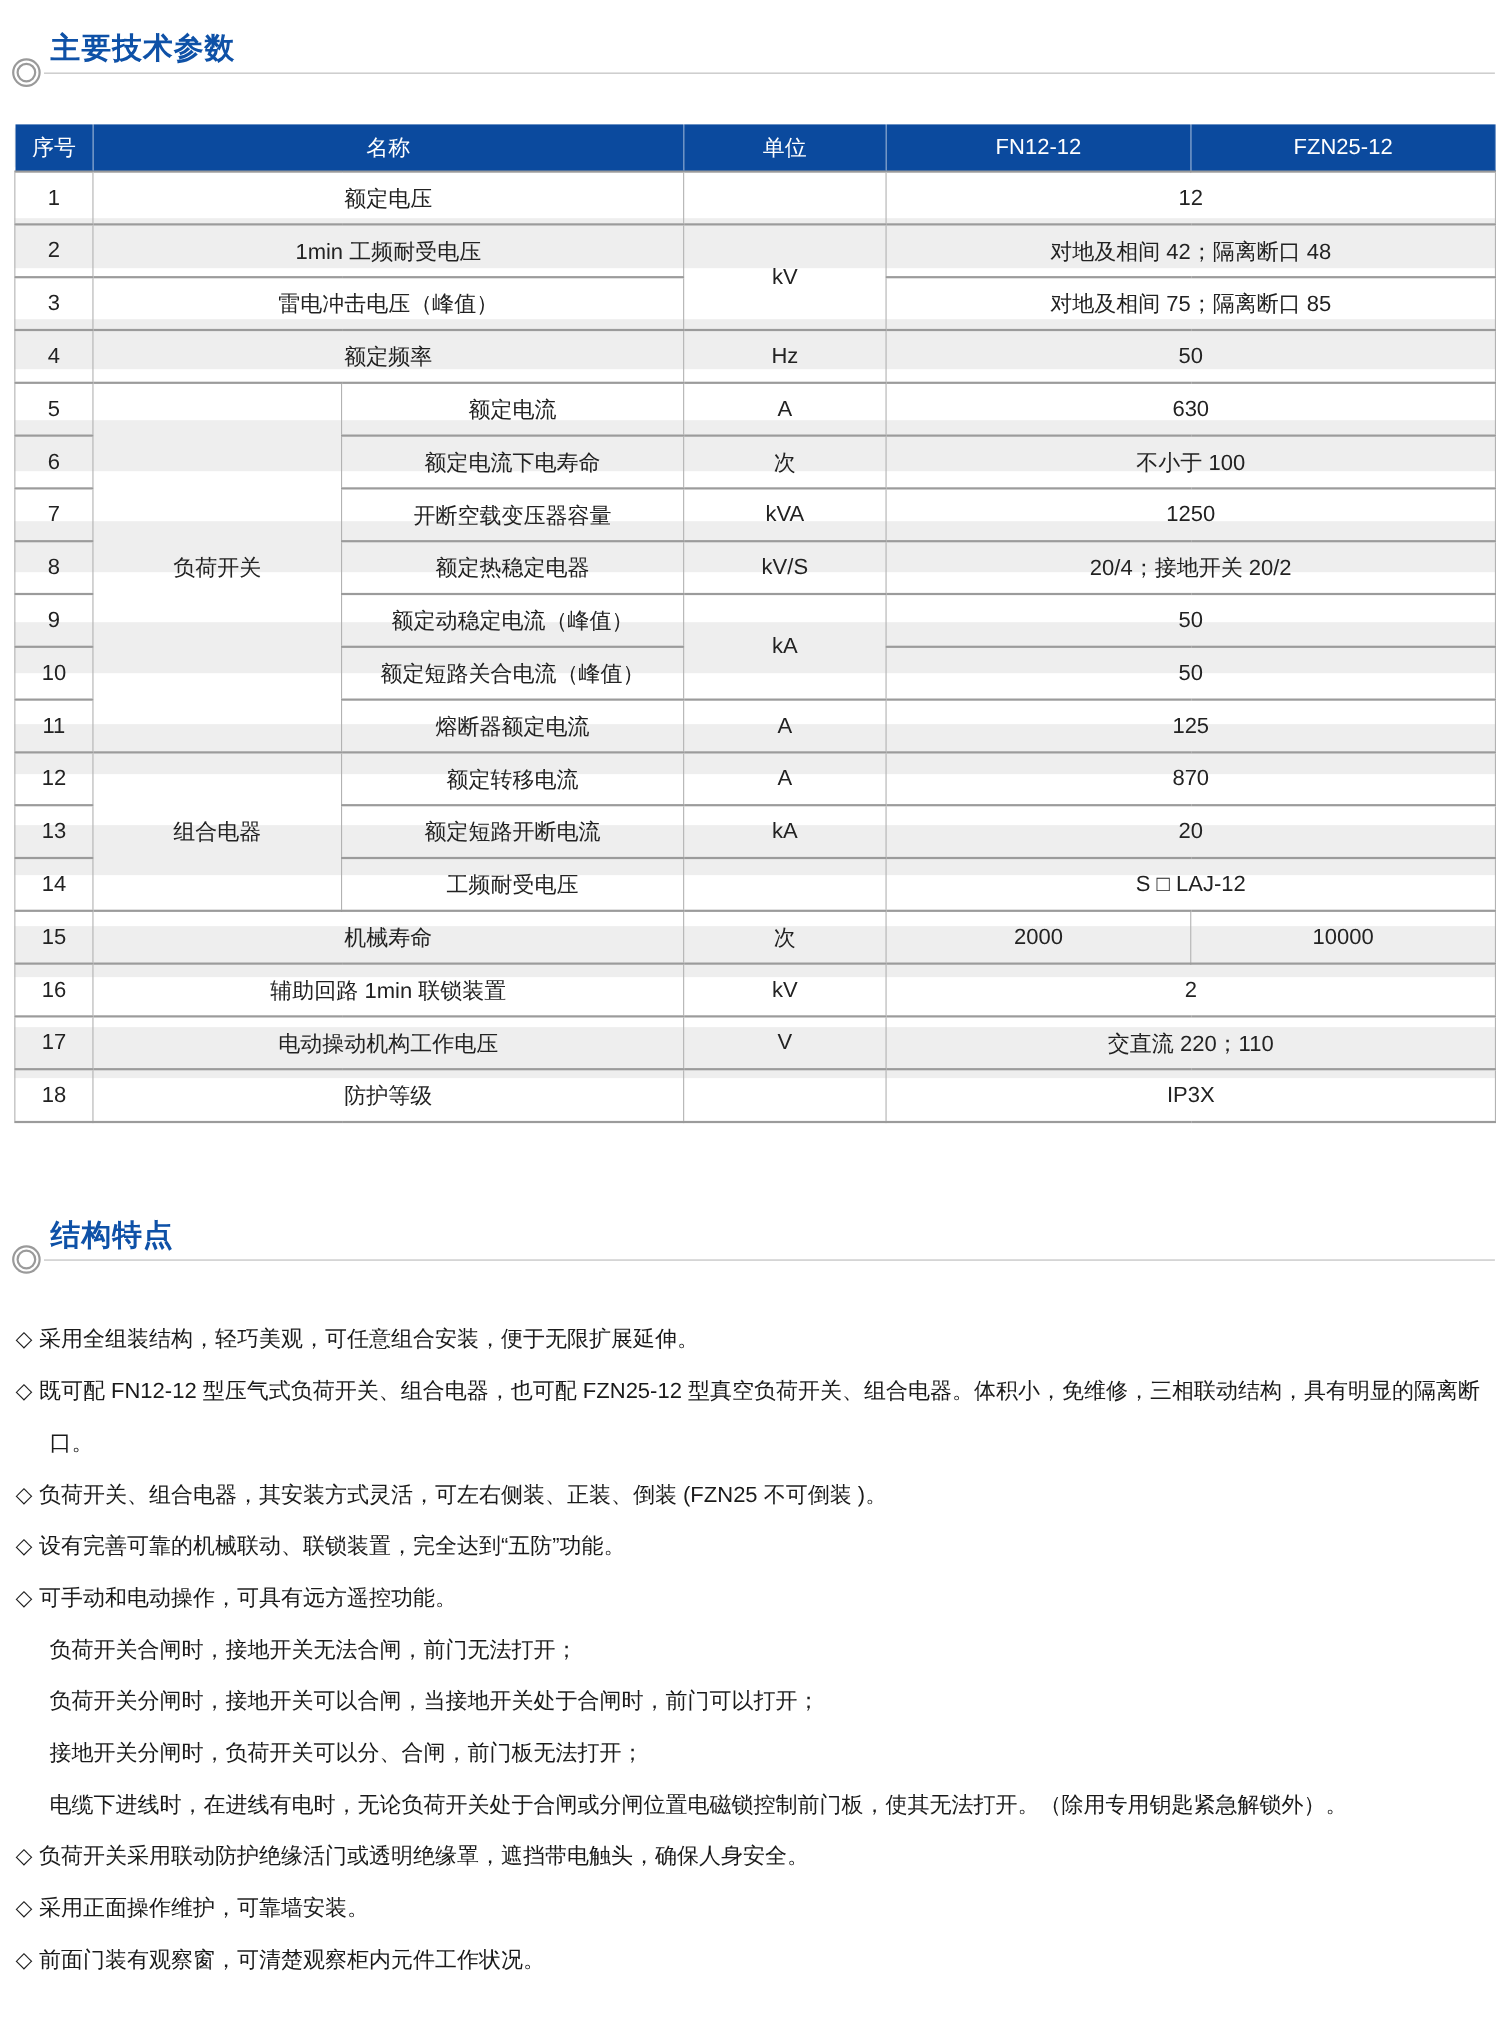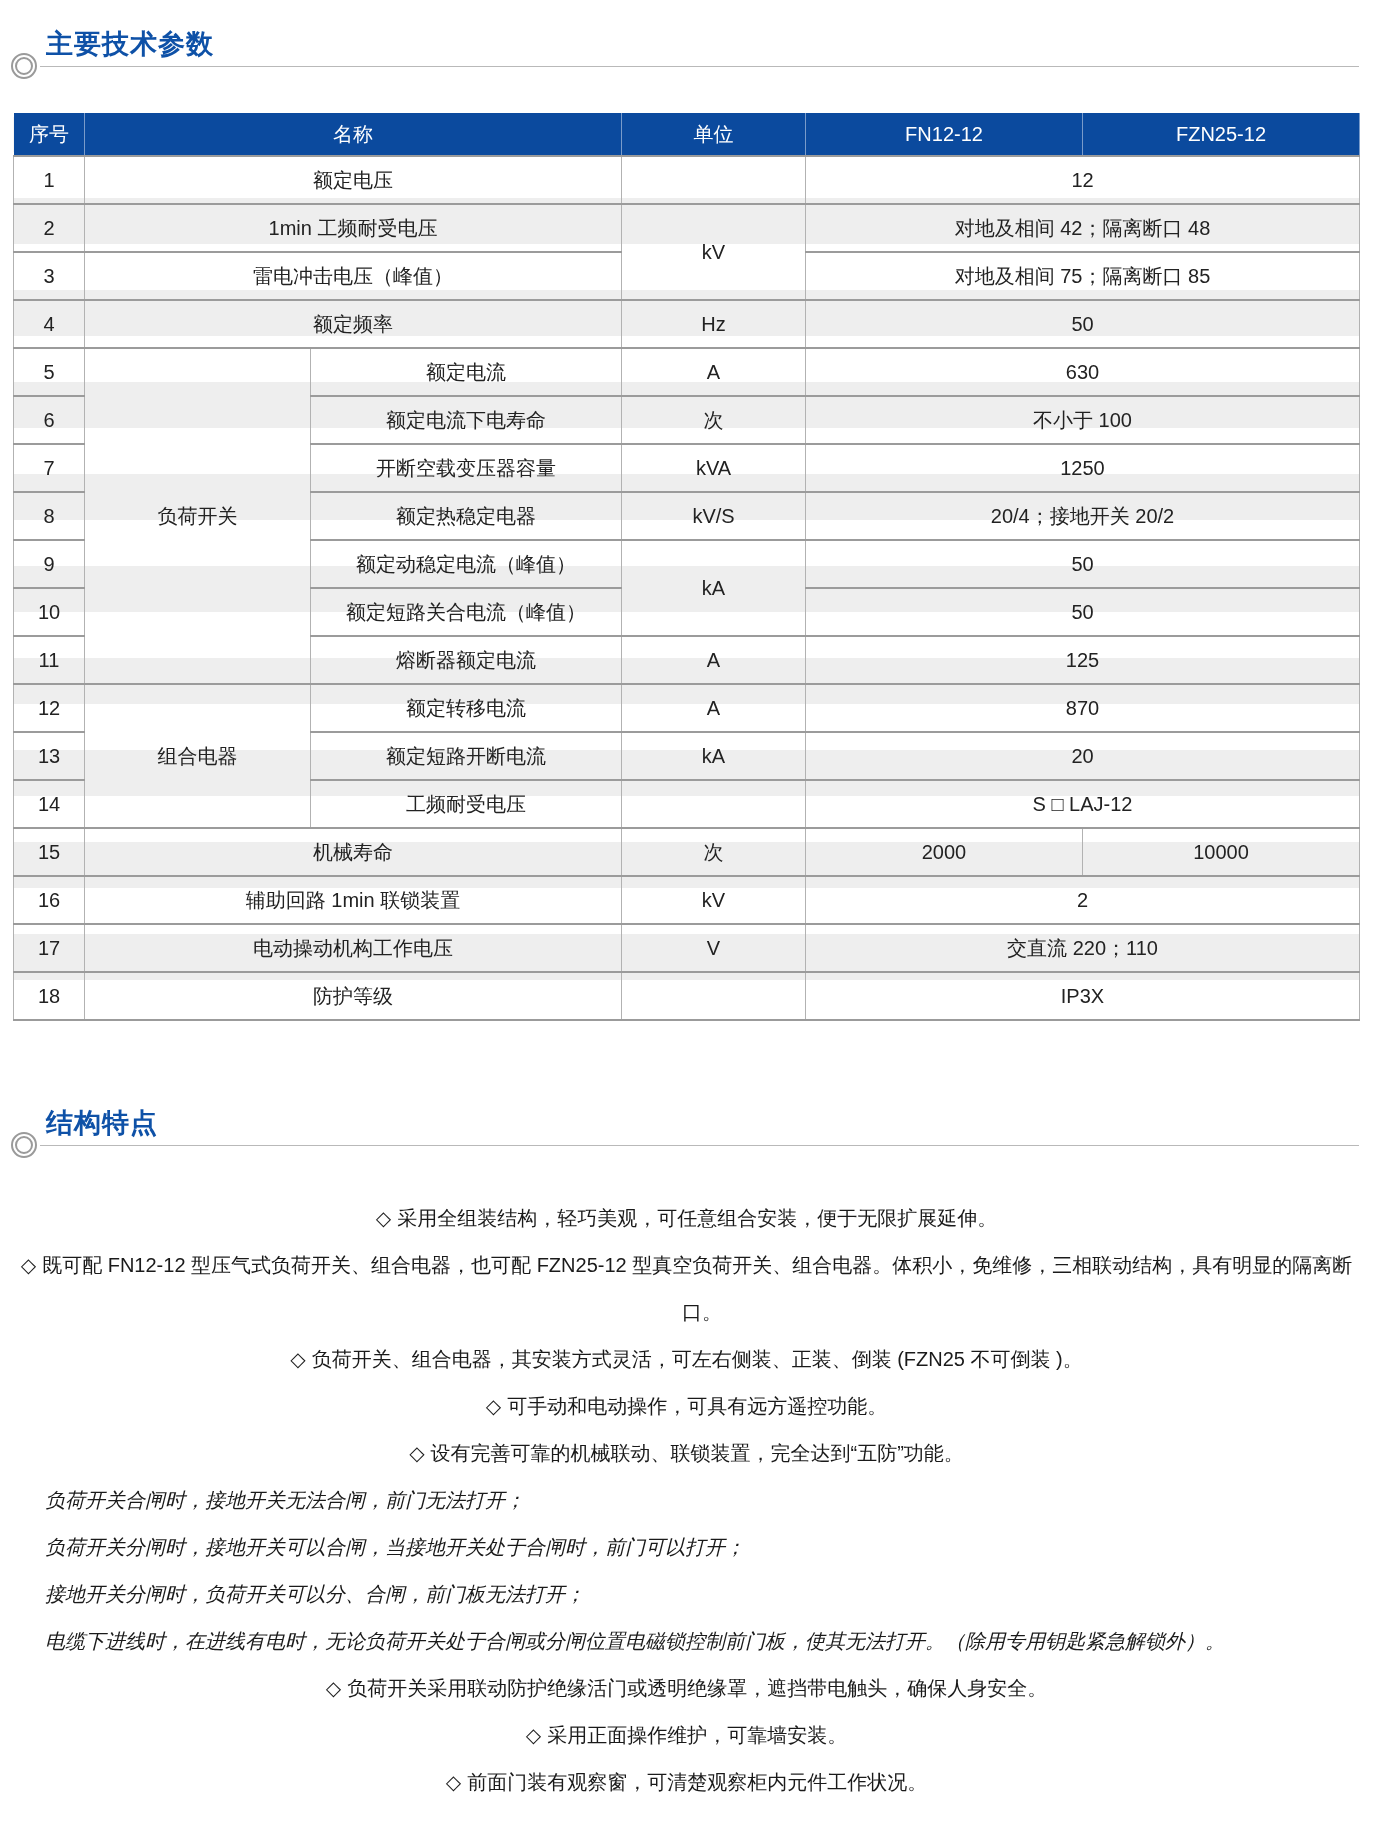--- a/index.html
+++ b/index.html
@@ -49,7 +49,7 @@
   
   .features{margin:26px 14px 0 14px;}
   .features p{margin:0;line-height:47px;font-size:20px;color:#1a1a1a;}
-  p.feat{padding-left:31px;text-indent:-31px;text-align:center;}
+  p.feat{padding-left:31px;text-indent:-31px;}
   p.feat .bullet{margin-right:6px;color:#1a1a1a;}
   p.sub{padding-left:31px;font-style:italic;}
 </style>

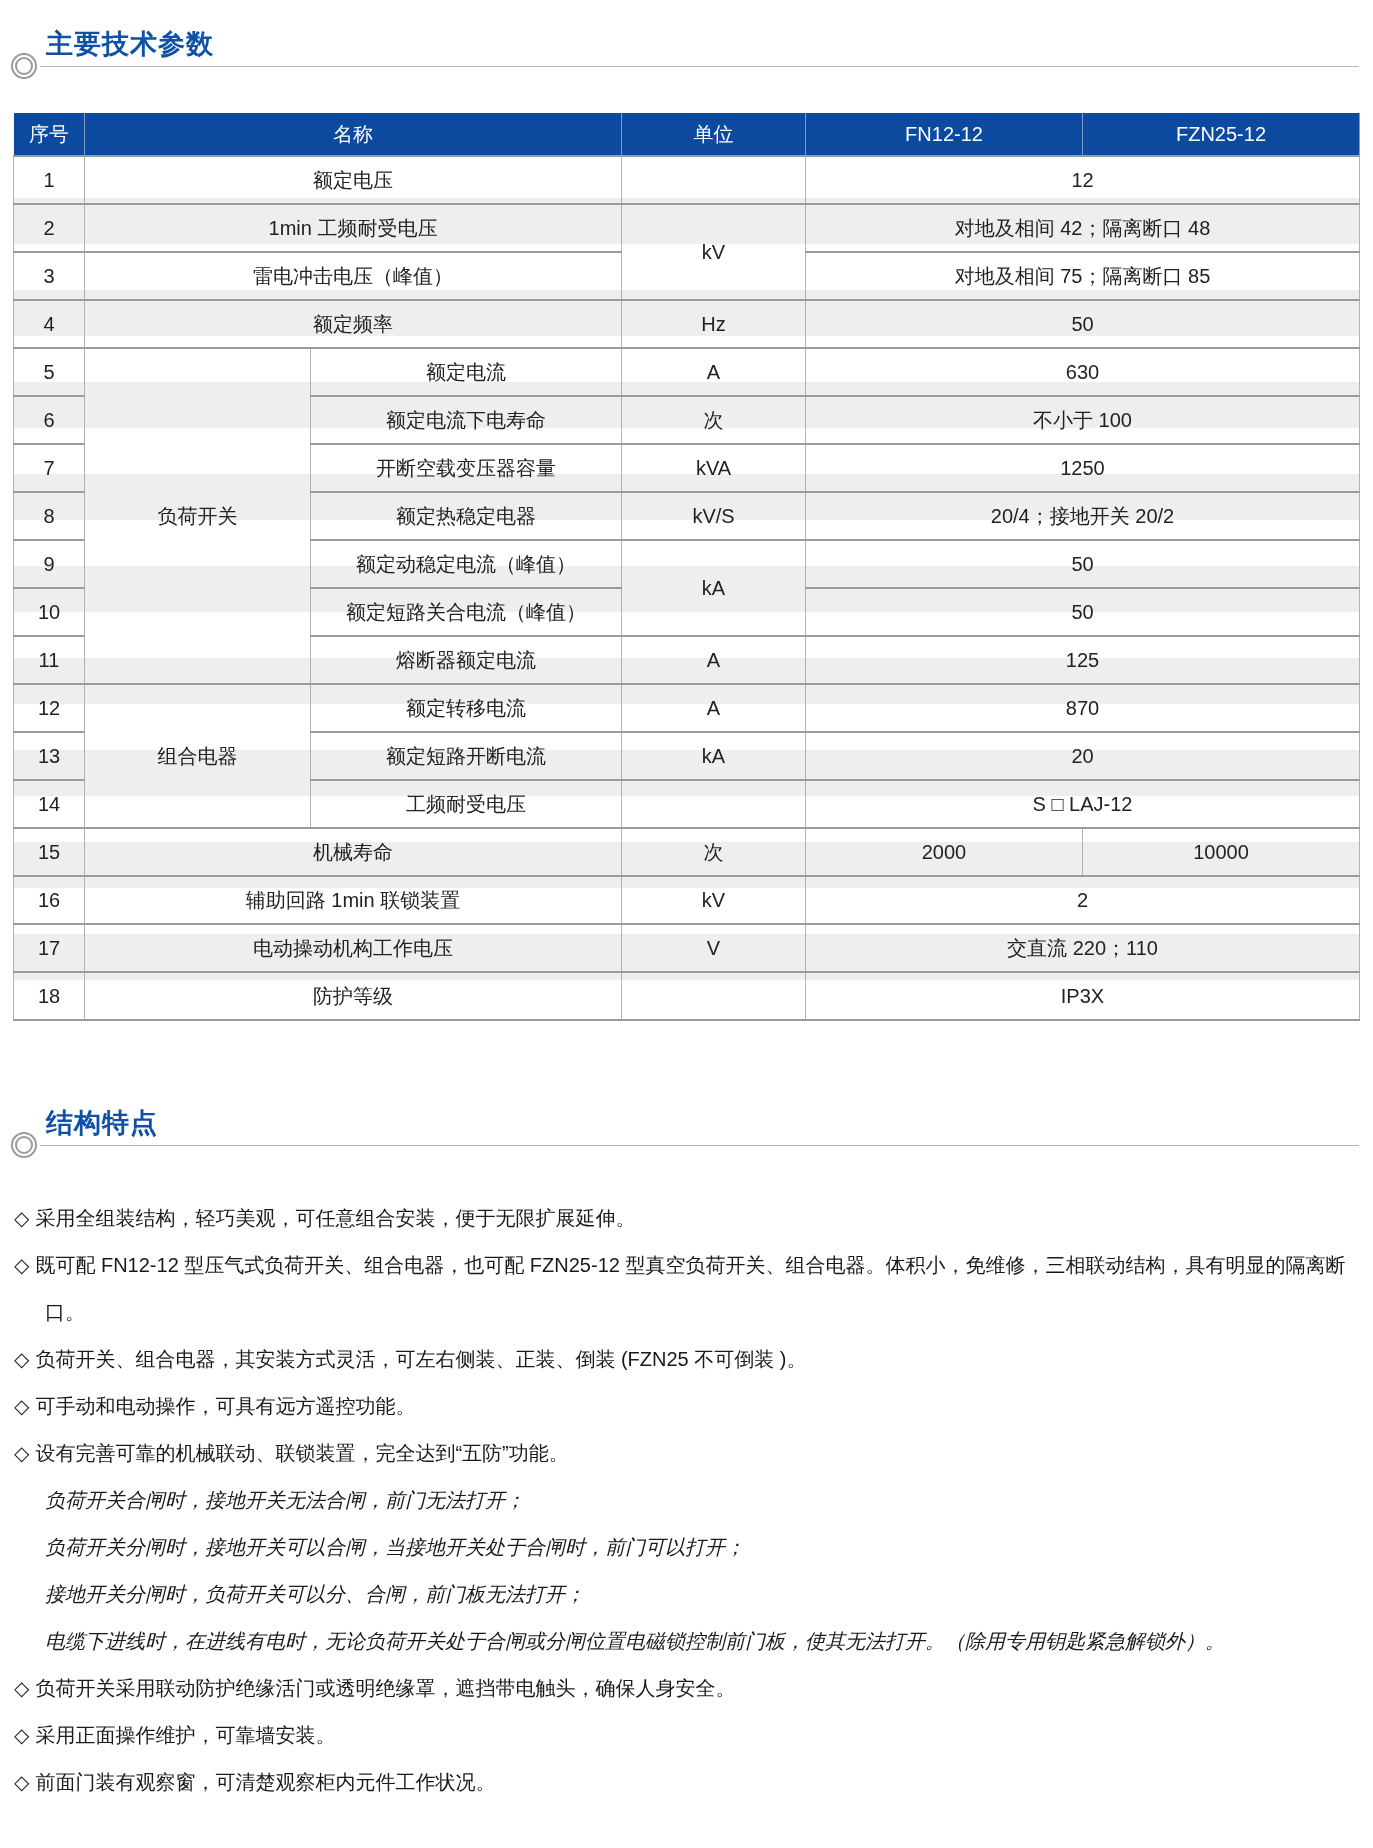--- a/index.html
+++ b/index.html
@@ -207,8 +207,8 @@
   <p class="feat"><span class="bullet">◇</span><span>采用全组装结构，轻巧美观，可任意组合安装，便于无限扩展延伸。</span></p>
   <p class="feat"><span class="bullet">◇</span><span>既可配 FN12-12 型压气式负荷开关、组合电器，也可配 FZN25-12 型真空负荷开关、组合电器。体积小，免维修，三相联动结构，具有明显的隔离断口。</span></p>
   <p class="feat"><span class="bullet">◇</span><span>负荷开关、组合电器，其安装方式灵活，可左右侧装、正装、倒装 (FZN25 不可倒装 )。</span></p>
+  <p class="feat"><span class="bullet">◇</span><span>设有完善可靠的机械联动、联锁装置，完全达到“五防”功能。</span></p>
   <p class="feat"><span class="bullet">◇</span><span>可手动和电动操作，可具有远方遥控功能。</span></p>
-  <p class="feat"><span class="bullet">◇</span><span>设有完善可靠的机械联动、联锁装置，完全达到“五防”功能。</span></p>
   <p class="sub">负荷开关合闸时，接地开关无法合闸，前门无法打开；</p>
   <p class="sub">负荷开关分闸时，接地开关可以合闸，当接地开关处于合闸时，前门可以打开；</p>
   <p class="sub">接地开关分闸时，负荷开关可以分、合闸，前门板无法打开；</p>

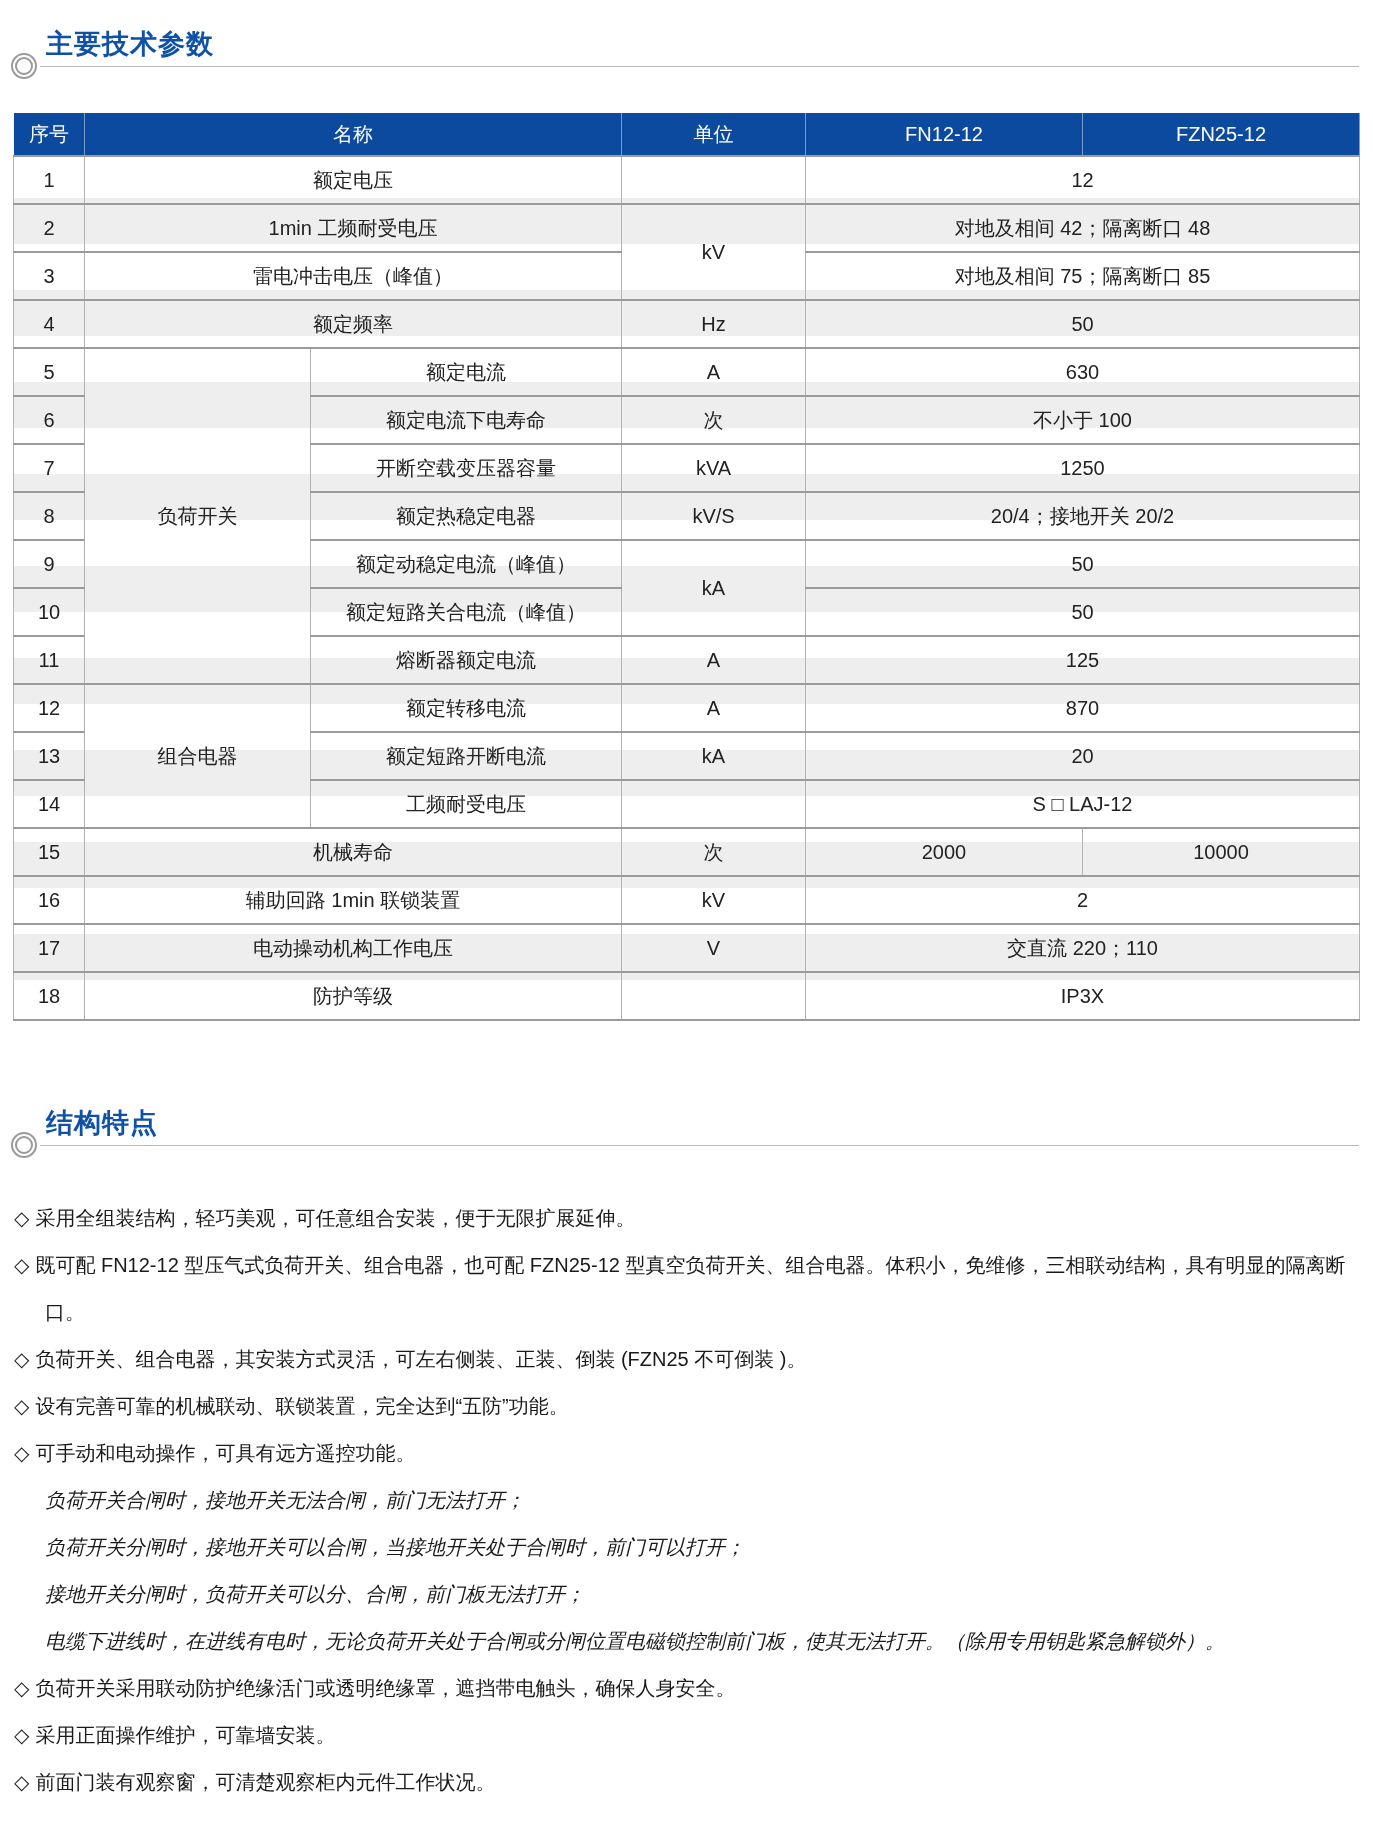--- a/index.html
+++ b/index.html
@@ -51,7 +51,7 @@
   .features p{margin:0;line-height:47px;font-size:20px;color:#1a1a1a;}
   p.feat{padding-left:31px;text-indent:-31px;}
   p.feat .bullet{margin-right:6px;color:#1a1a1a;}
-  p.sub{padding-left:31px;font-style:italic;}
+  p.sub{padding-left:31px;}
 </style>
 </head>
 <body>

